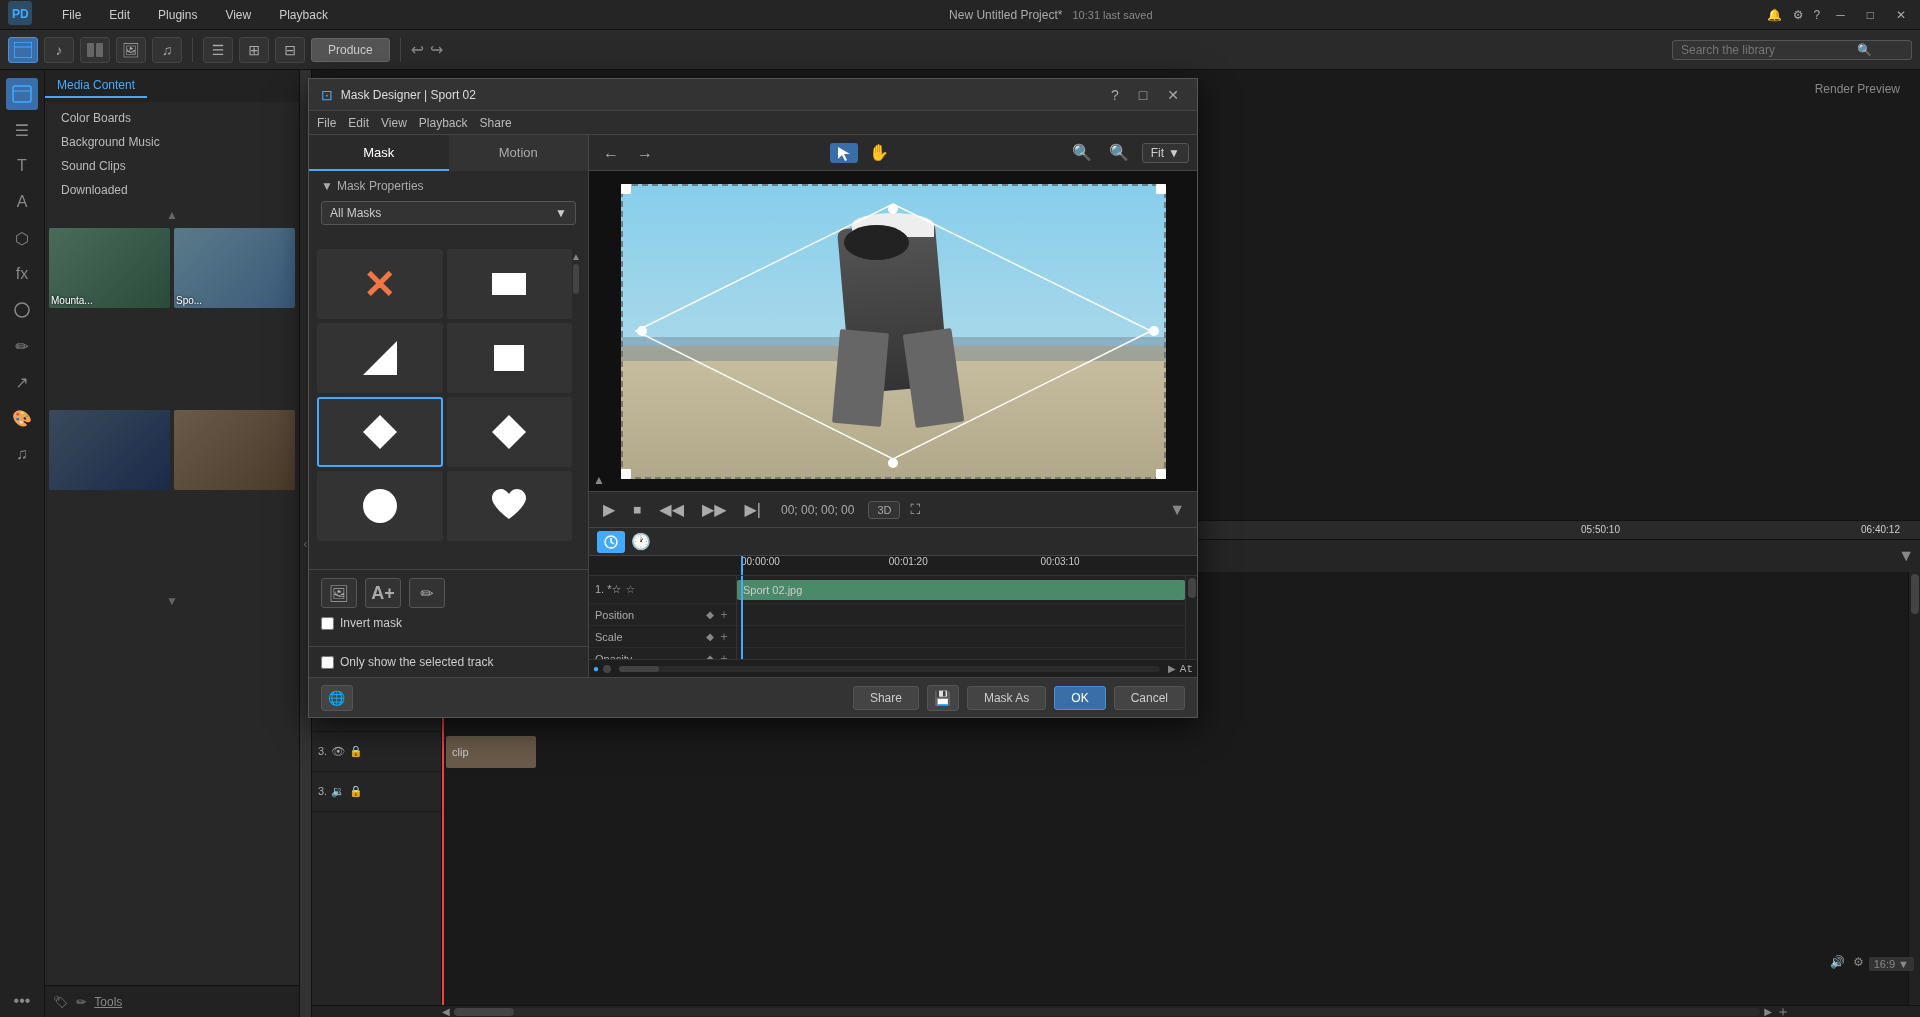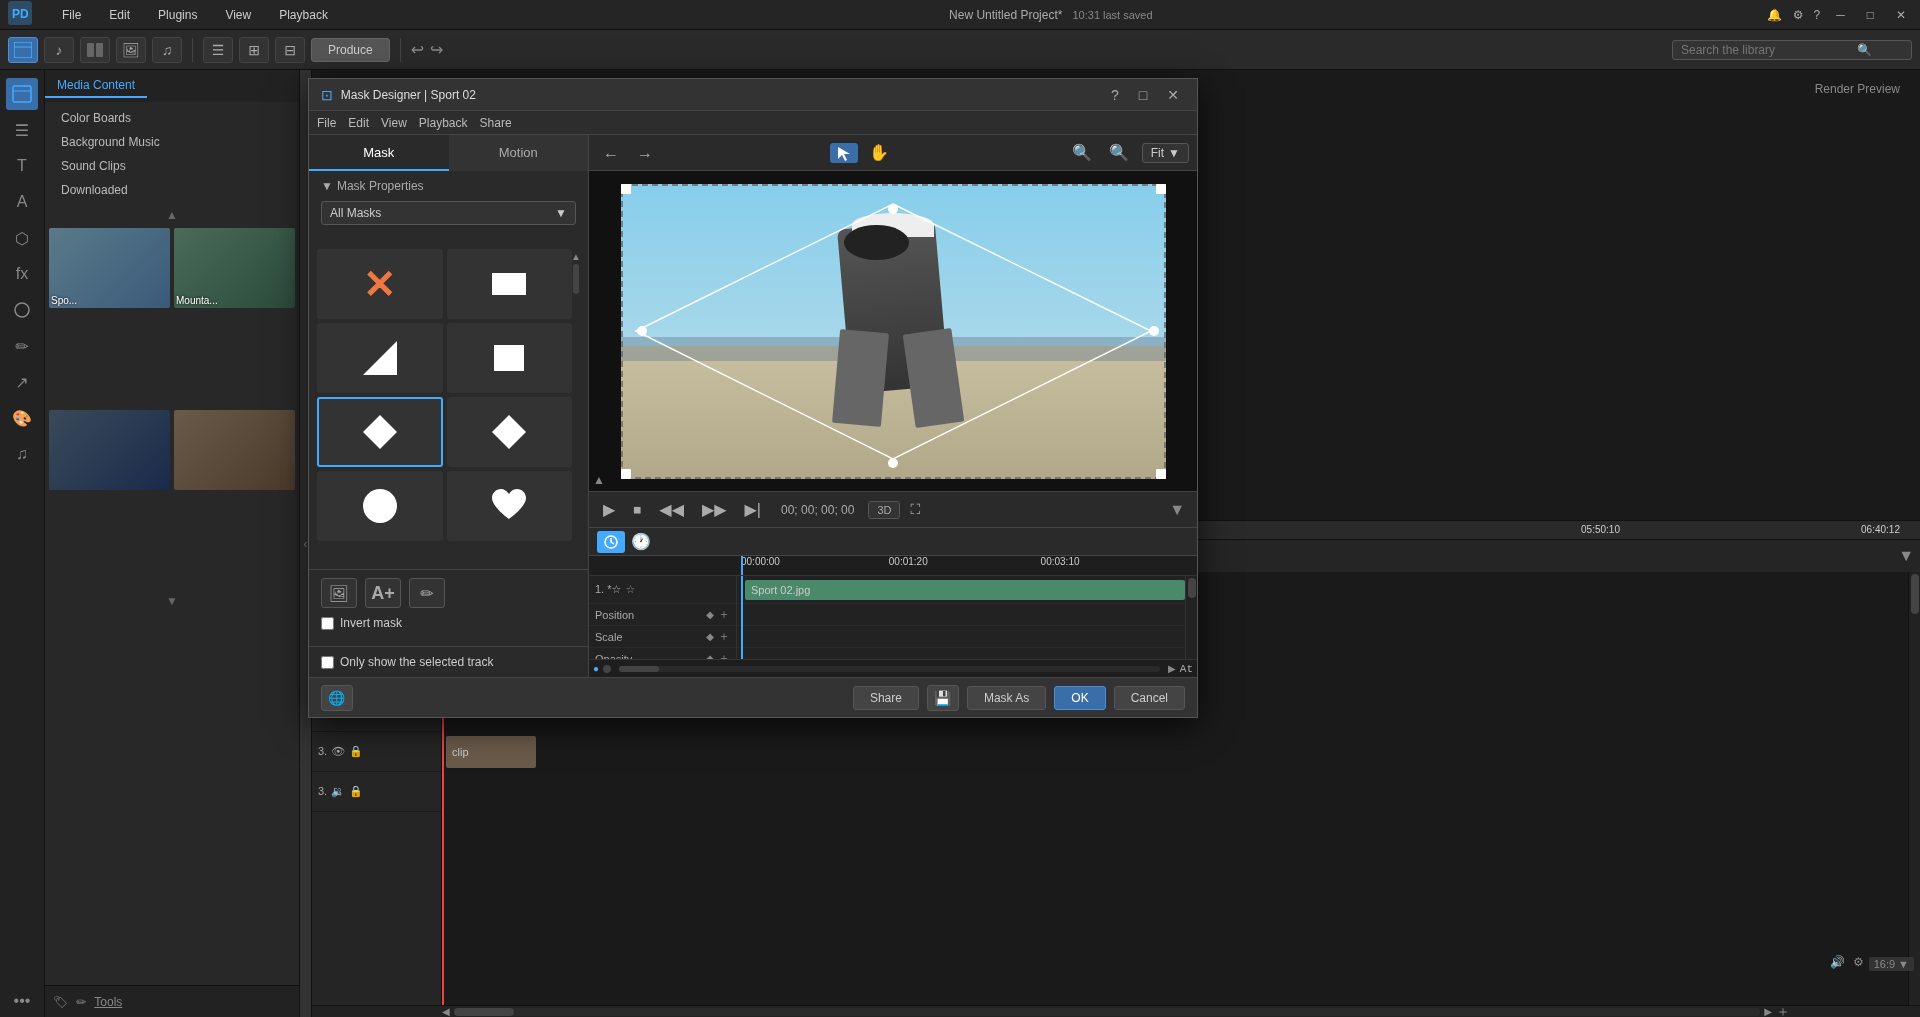--- a/index.html
+++ b/index.html
@@ -205,11 +205,11 @@
     <div style="text-align:center; color:#666; padding:2px; cursor:pointer;">▲</div>
 
     <div class="media-grid">
+      <div class="media-thumb" style="background: linear-gradient(135deg, #4a6a5a, #2a4a3a);">
+        <span class="thumb-label">Mounta...</span>
+      </div>
       <div class="media-thumb" style="background: linear-gradient(135deg, #5a7a8a, #3a5a7a);">
         <span class="thumb-label">Spo...</span>
-      </div>
-      <div class="media-thumb" style="background: linear-gradient(135deg, #4a6a5a, #2a4a3a);">
-        <span class="thumb-label">Mounta...</span>
       </div>
       <div class="media-thumb" style="background: linear-gradient(135deg, #3a4a5a, #1a2a4a);"></div>
       <div class="media-thumb" style="background: linear-gradient(135deg, #6a5a4a, #4a3a2a);"></div>

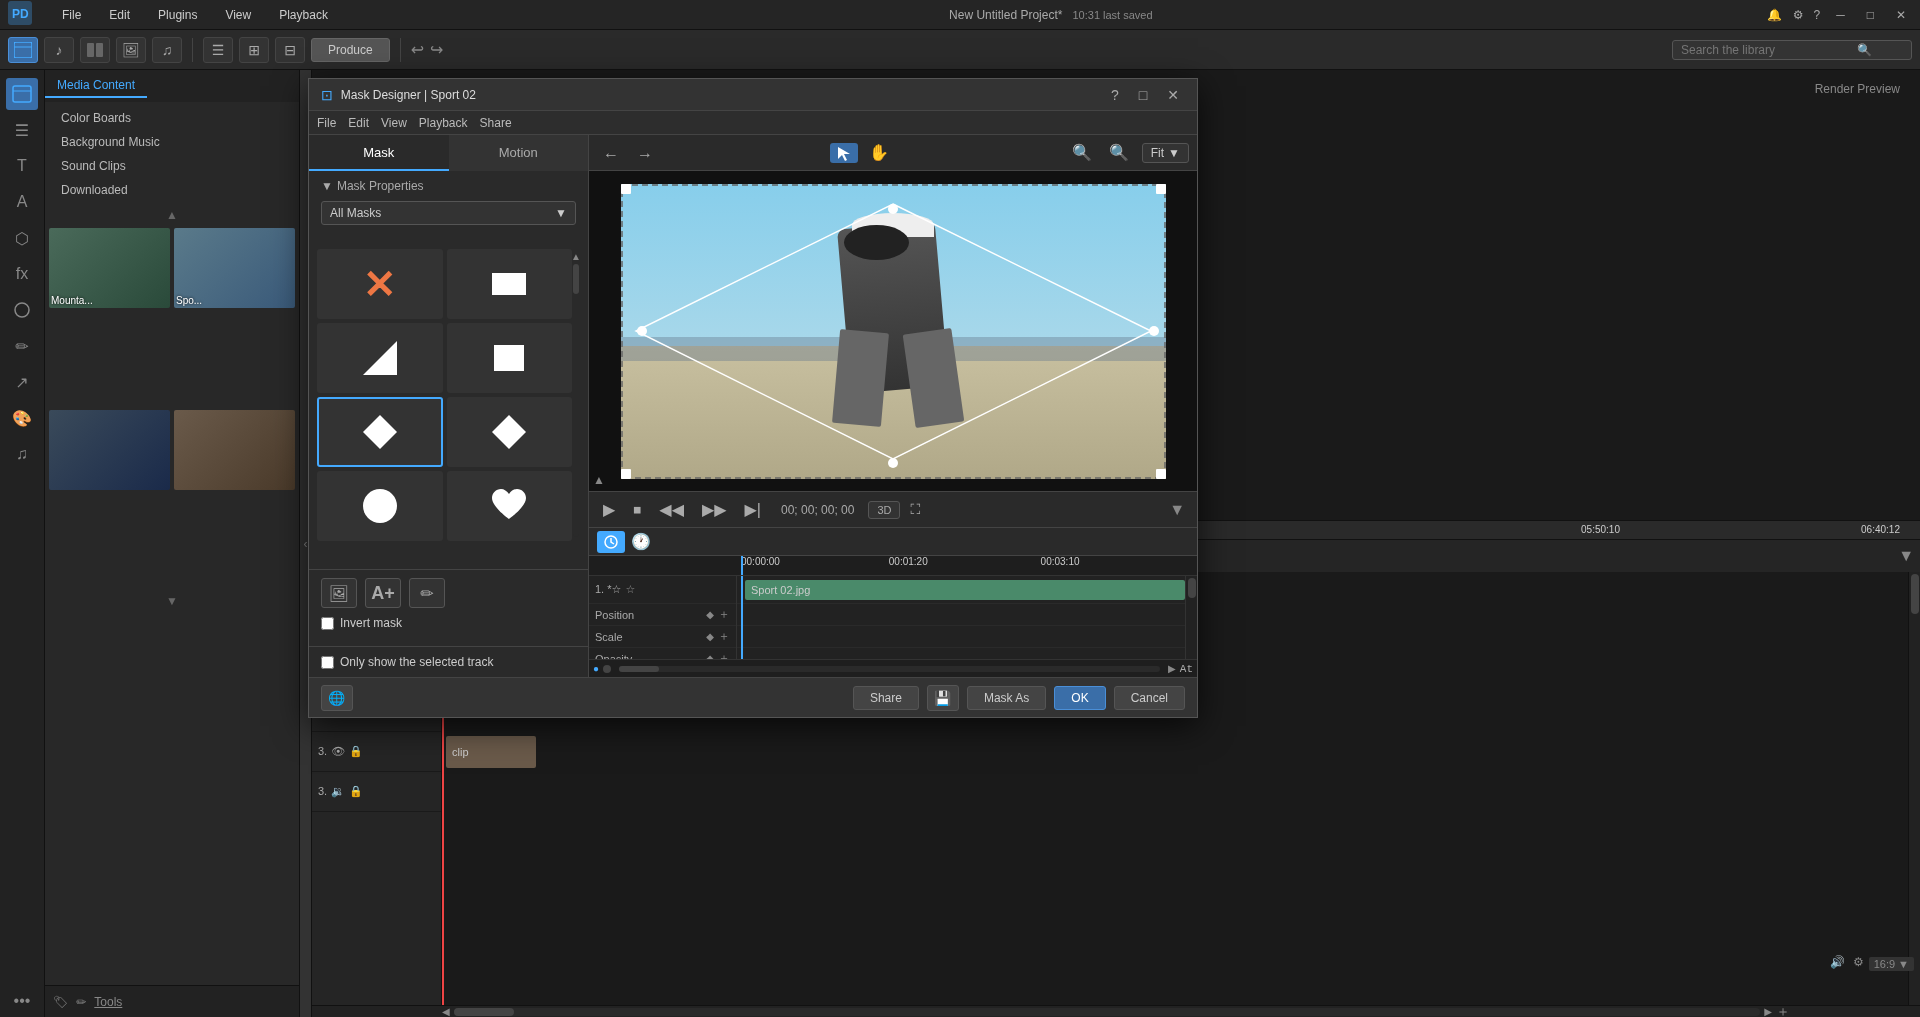--- a/index.html
+++ b/index.html
@@ -596,7 +596,7 @@
                 <div style="position:absolute; left:4px; top:0; bottom:0; width:2px; background:#4af; z-index:5;"></div>
 
                 <div style="height:28px; border-bottom:1px solid #2a2a2a; position:relative;">
-                  <div style="position:absolute; left:8px; right:0; top:4px; height:20px; background:#4a8a6a; border-radius:2px; display:flex; align-items:center; padding:0 6px; font-size:11px; color:#ccc;">Sport 02.jpg</div>
+                  <div style="position:absolute; left:0; right:0; top:4px; height:20px; background:#4a8a6a; border-radius:2px; display:flex; align-items:center; padding:0 6px; font-size:11px; color:#ccc;">Sport 02.jpg</div>
                 </div>
 
                 <div style="height:22px; border-bottom:1px solid #2a2a2a;"></div>

